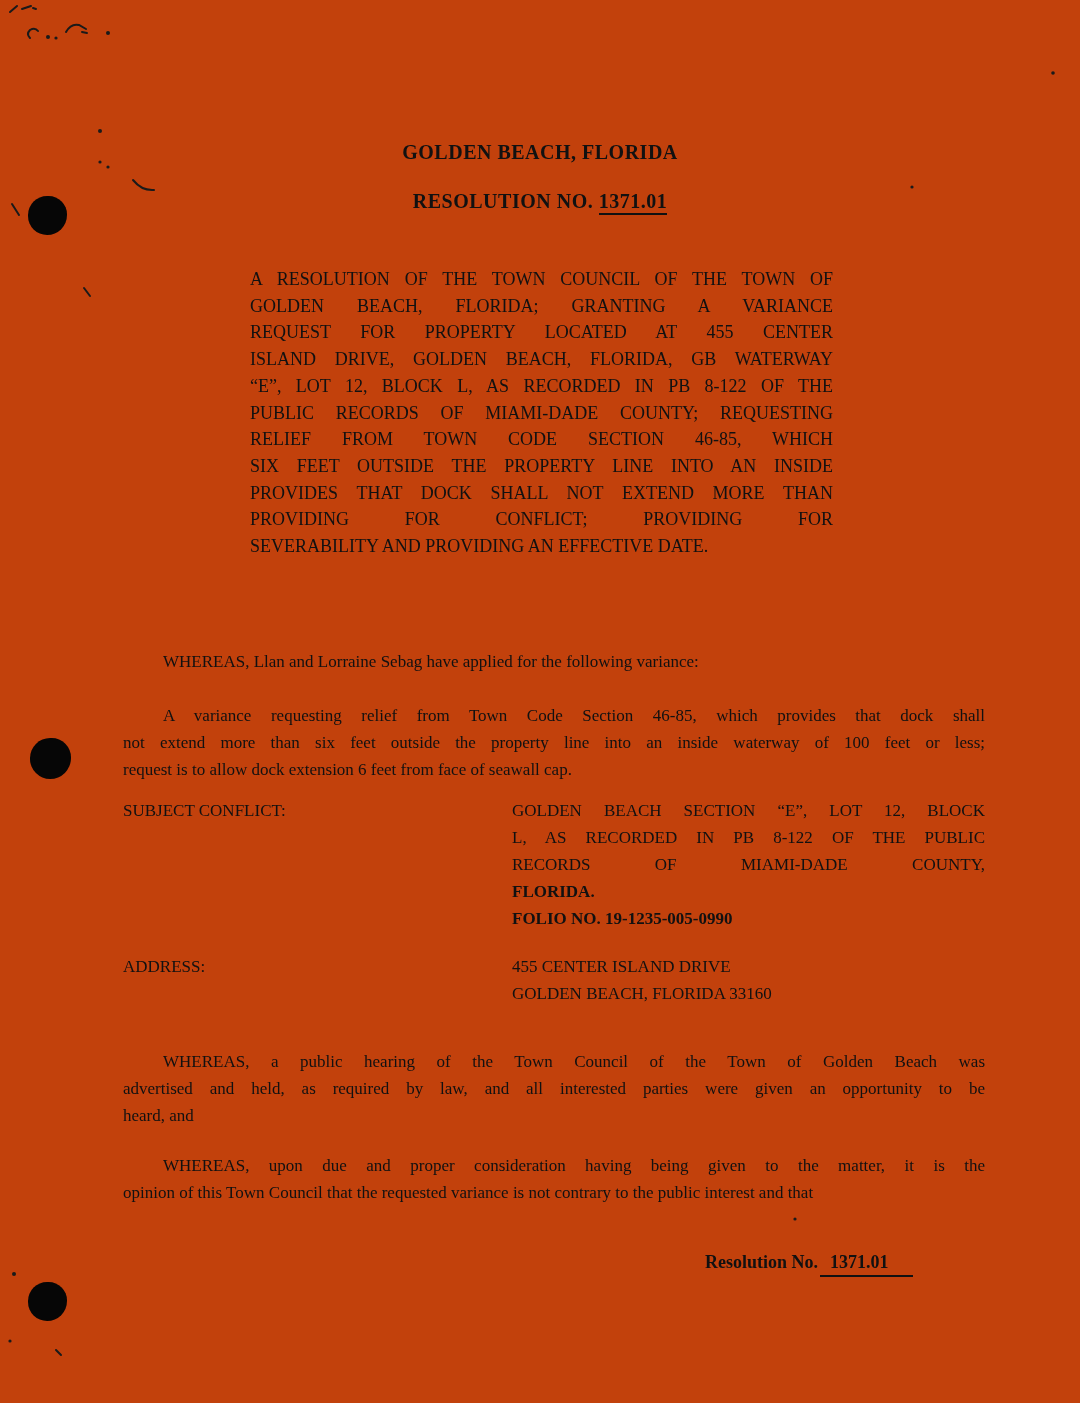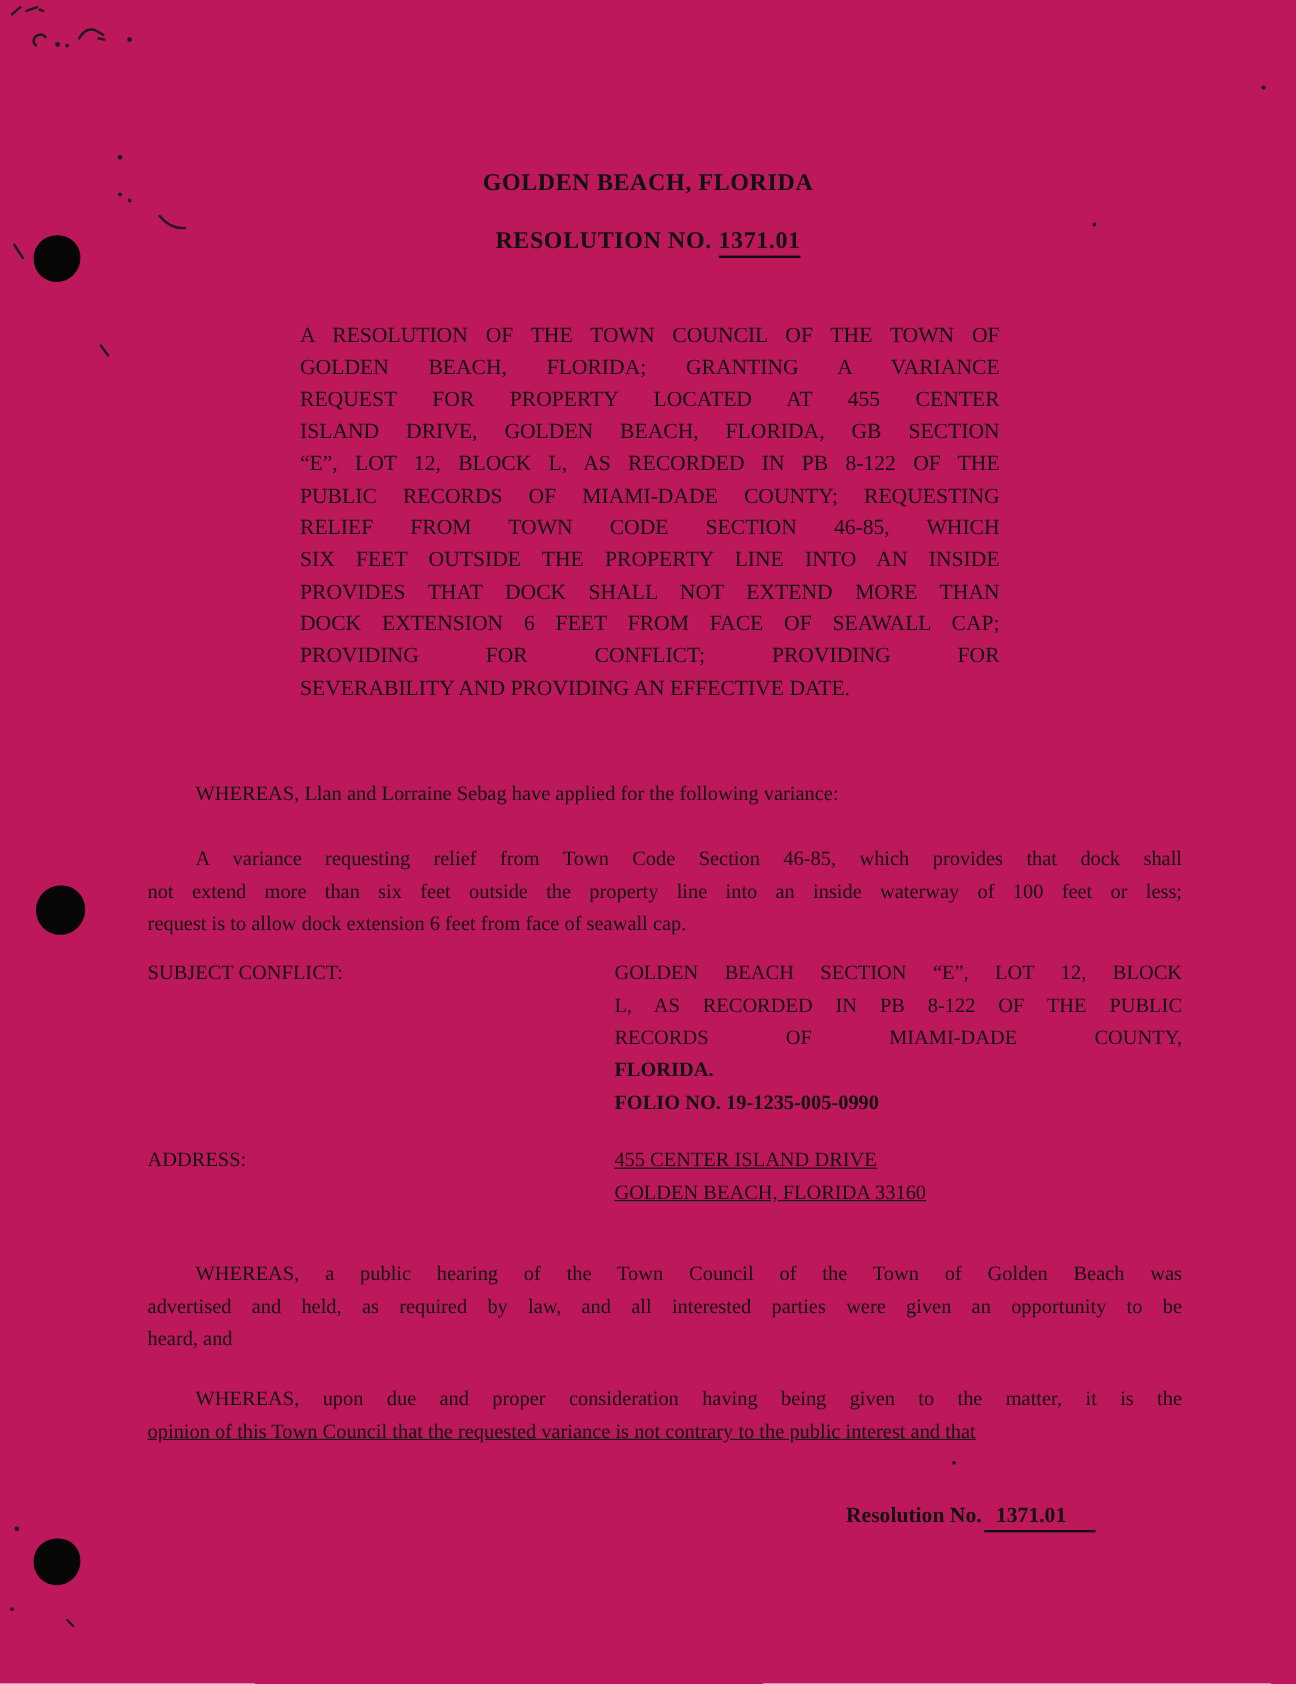--- a/index.html
+++ b/index.html
@@ -8,7 +8,7 @@
     width: 1080px;
     height: 1403px;
     margin: 0 auto;
-    background: #be185d;
+    background: #c2410c;
     font-family: "Liberation Serif", "DejaVu Serif", serif;
     color: #111111;
     overflow: hidden;

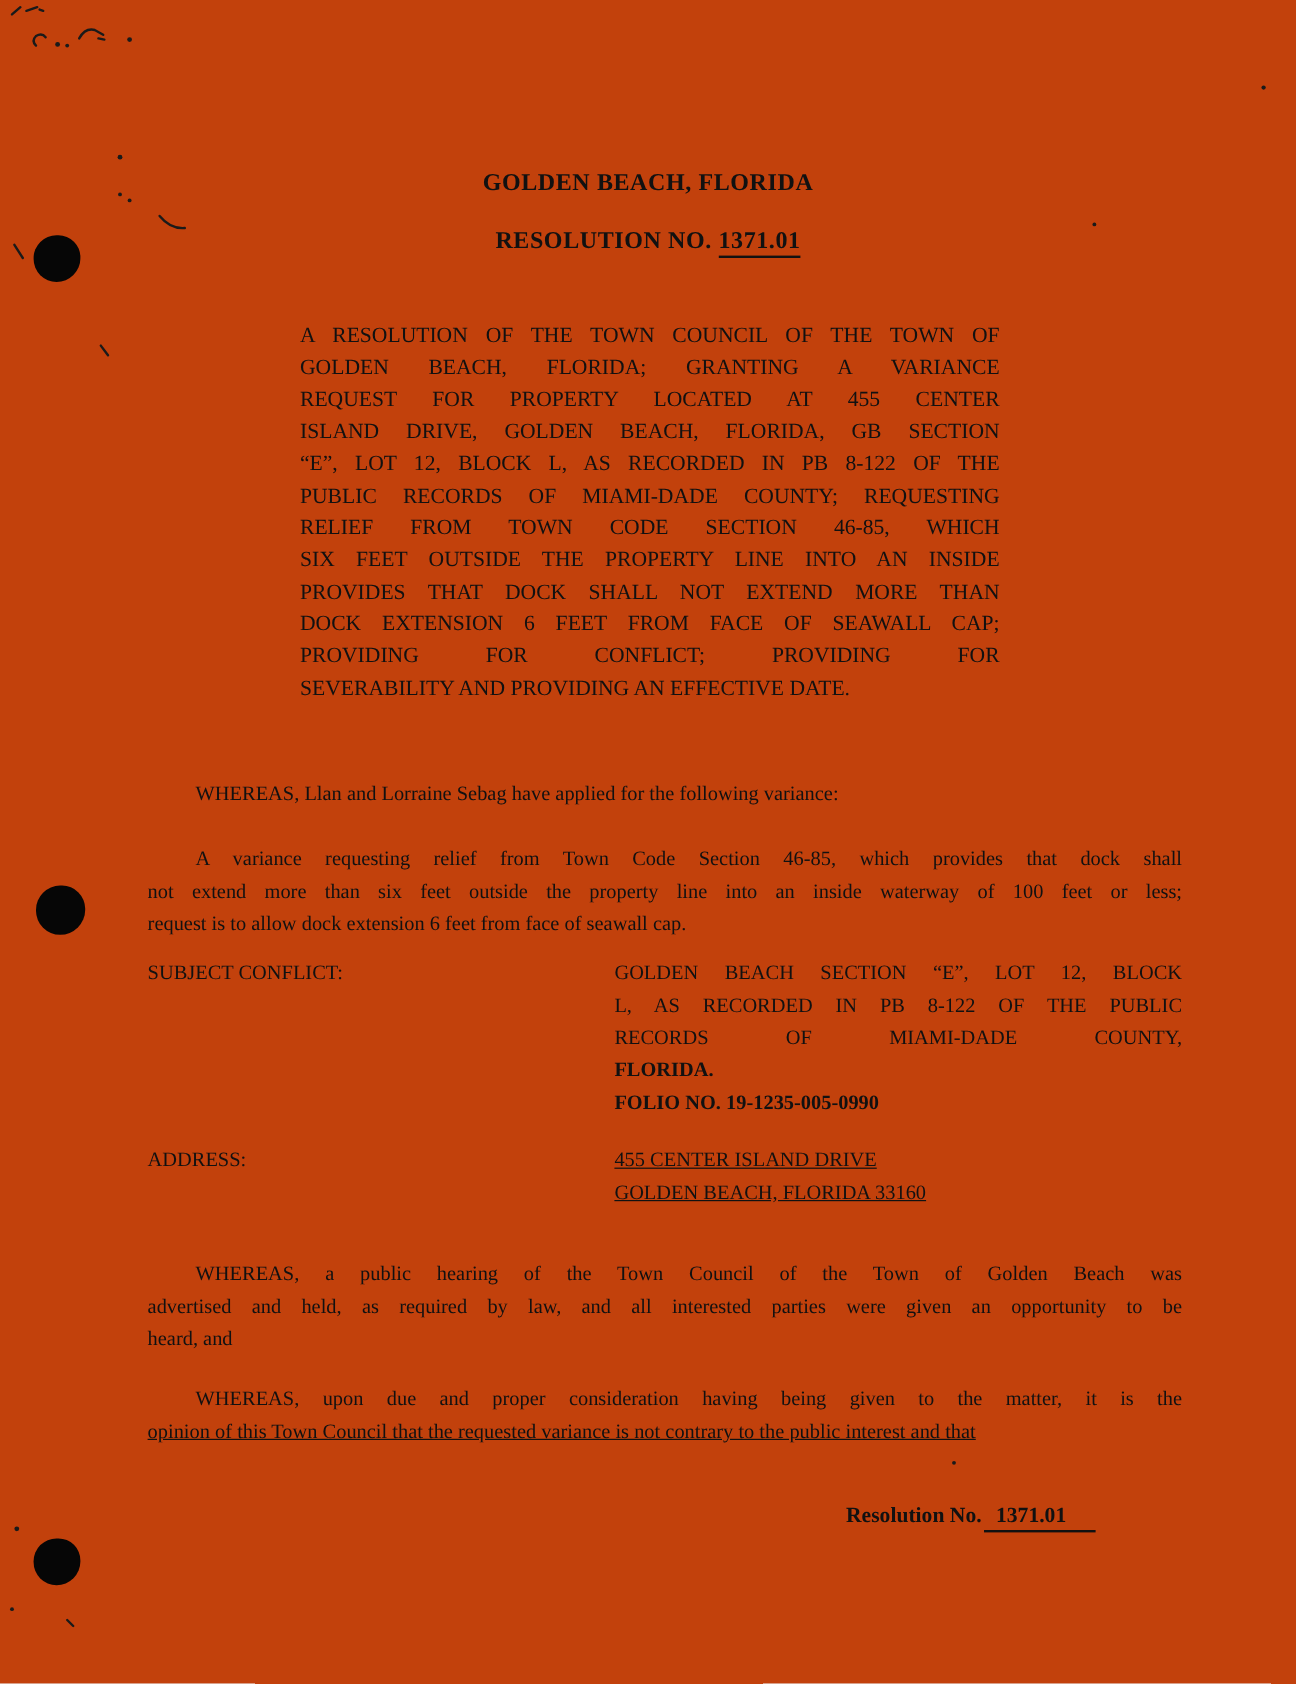--- a/index.html
+++ b/index.html
@@ -115,7 +115,7 @@
       <div class="line">A RESOLUTION OF THE TOWN COUNCIL OF THE TOWN OF</div>
       <div class="line">GOLDEN BEACH, FLORIDA; GRANTING A VARIANCE</div>
       <div class="line">REQUEST FOR PROPERTY LOCATED AT 455 CENTER</div>
-      <div class="line">ISLAND DRIVE, GOLDEN BEACH, FLORIDA, GB SECTION</div>
+      <div class="line">ISLAND DRIVE, GOLDEN BEACH, FLORIDA, GB WATERWAY</div>
       <div class="line">“E”, LOT 12, BLOCK L, AS RECORDED IN PB 8-122 OF THE</div>
       <div class="line">PUBLIC RECORDS OF MIAMI-DADE COUNTY; REQUESTING</div>
       <div class="line">RELIEF FROM TOWN CODE SECTION 46-85, WHICH</div>

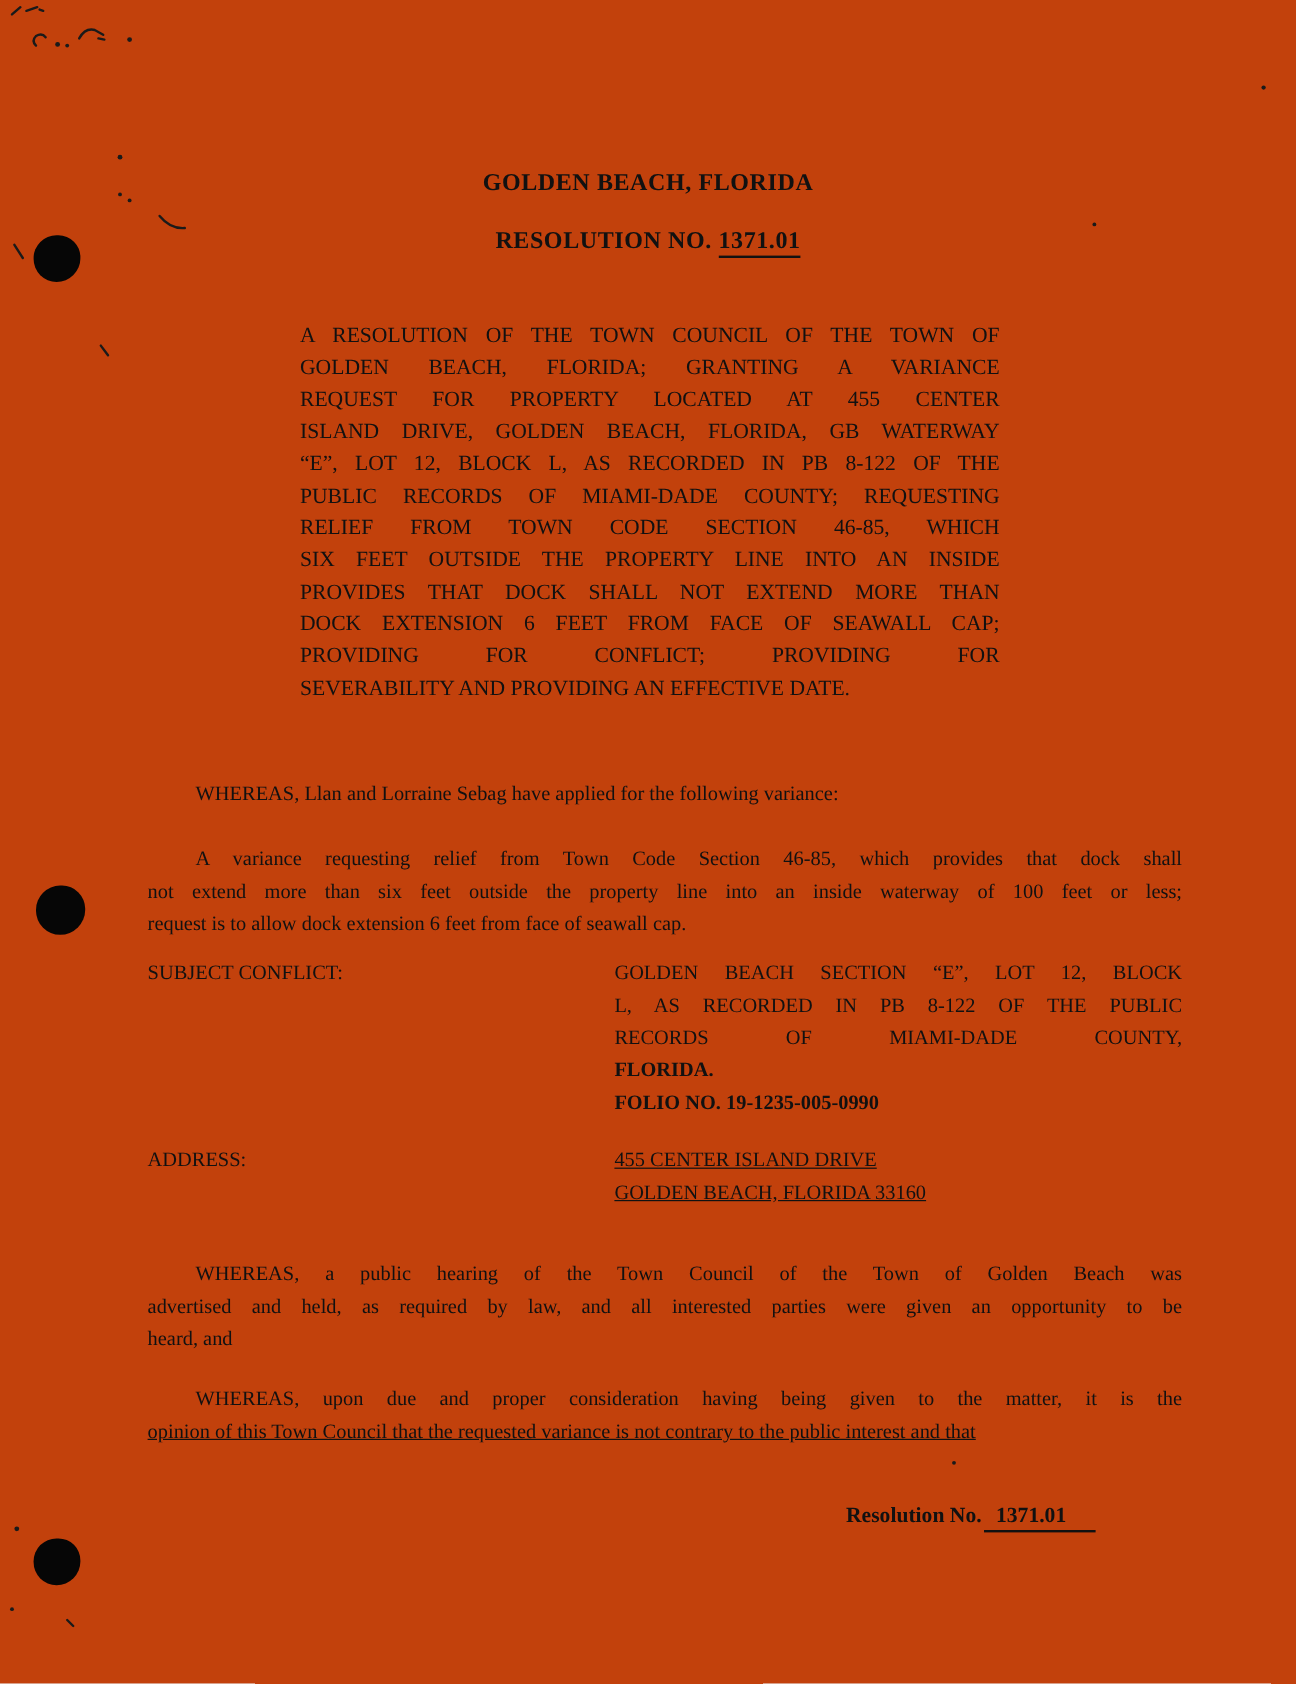--- a/index.html
+++ b/index.html
@@ -121,7 +121,6 @@
       <div class="line">RELIEF FROM TOWN CODE SECTION 46-85, WHICH</div>
       <div class="line">SIX FEET OUTSIDE THE PROPERTY LINE INTO AN INSIDE</div>
       <div class="line">PROVIDES THAT DOCK SHALL NOT EXTEND MORE THAN</div>
-      <div class="line">DOCK EXTENSION 6 FEET FROM FACE OF SEAWALL CAP;</div>
       <div class="line">PROVIDING FOR CONFLICT; PROVIDING FOR</div>
       <div class="line">SEVERABILITY AND PROVIDING AN EFFECTIVE DATE.</div>
     </div>

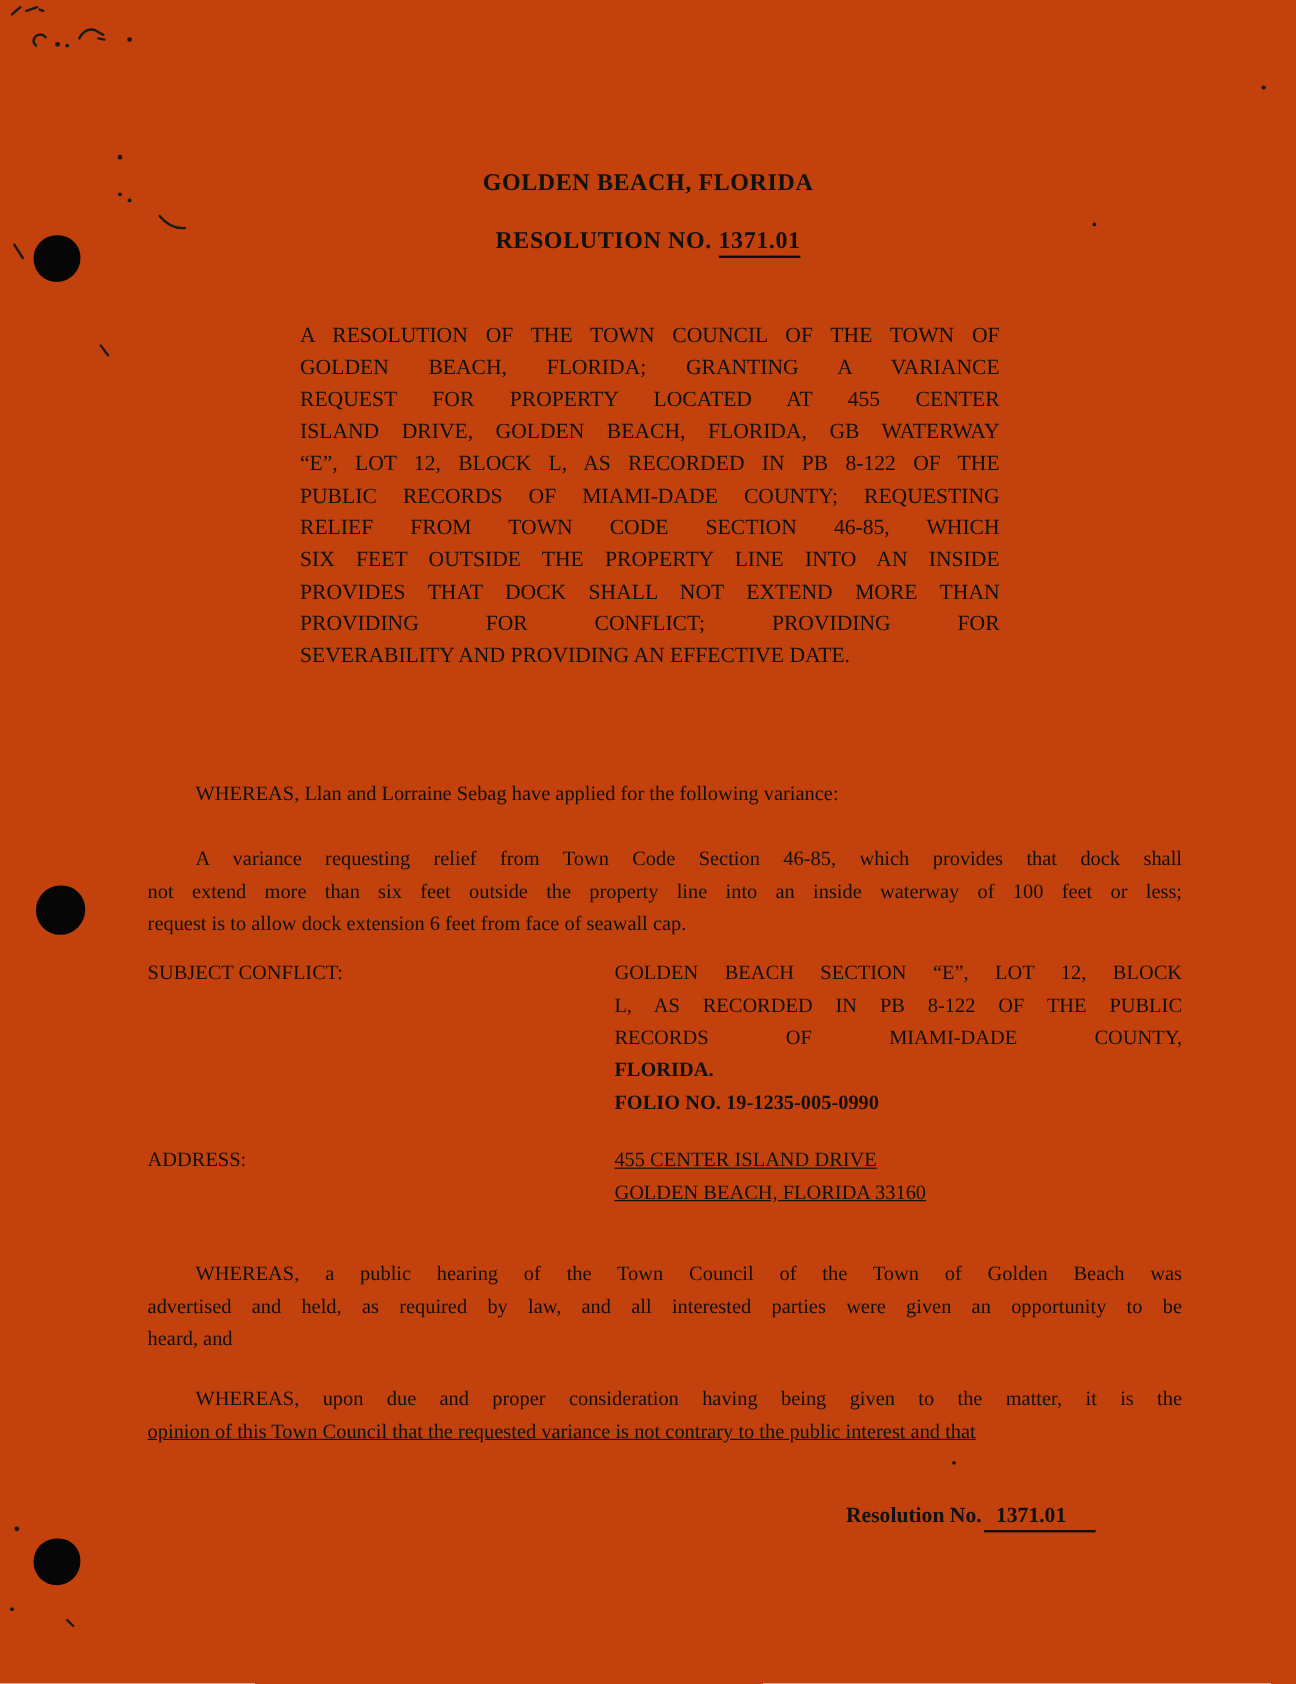--- a/index.html
+++ b/index.html
@@ -40,7 +40,7 @@
   .jline { text-align: justify; text-align-last: justify; }
   .lines .line { text-align: justify; text-align-last: justify; }
   .lines .line:last-child { text-align-last: left; }
-  .lines-left .line { text-align: right; text-align-last: left; text-decoration: underline; }
+  .lines-left .line { text-align: right; text-align-last: left; }
   .subject-lines .line:nth-child(n+4) { text-align-last: left; font-weight: bold; }
   .kw { font-weight: normal; }
 

